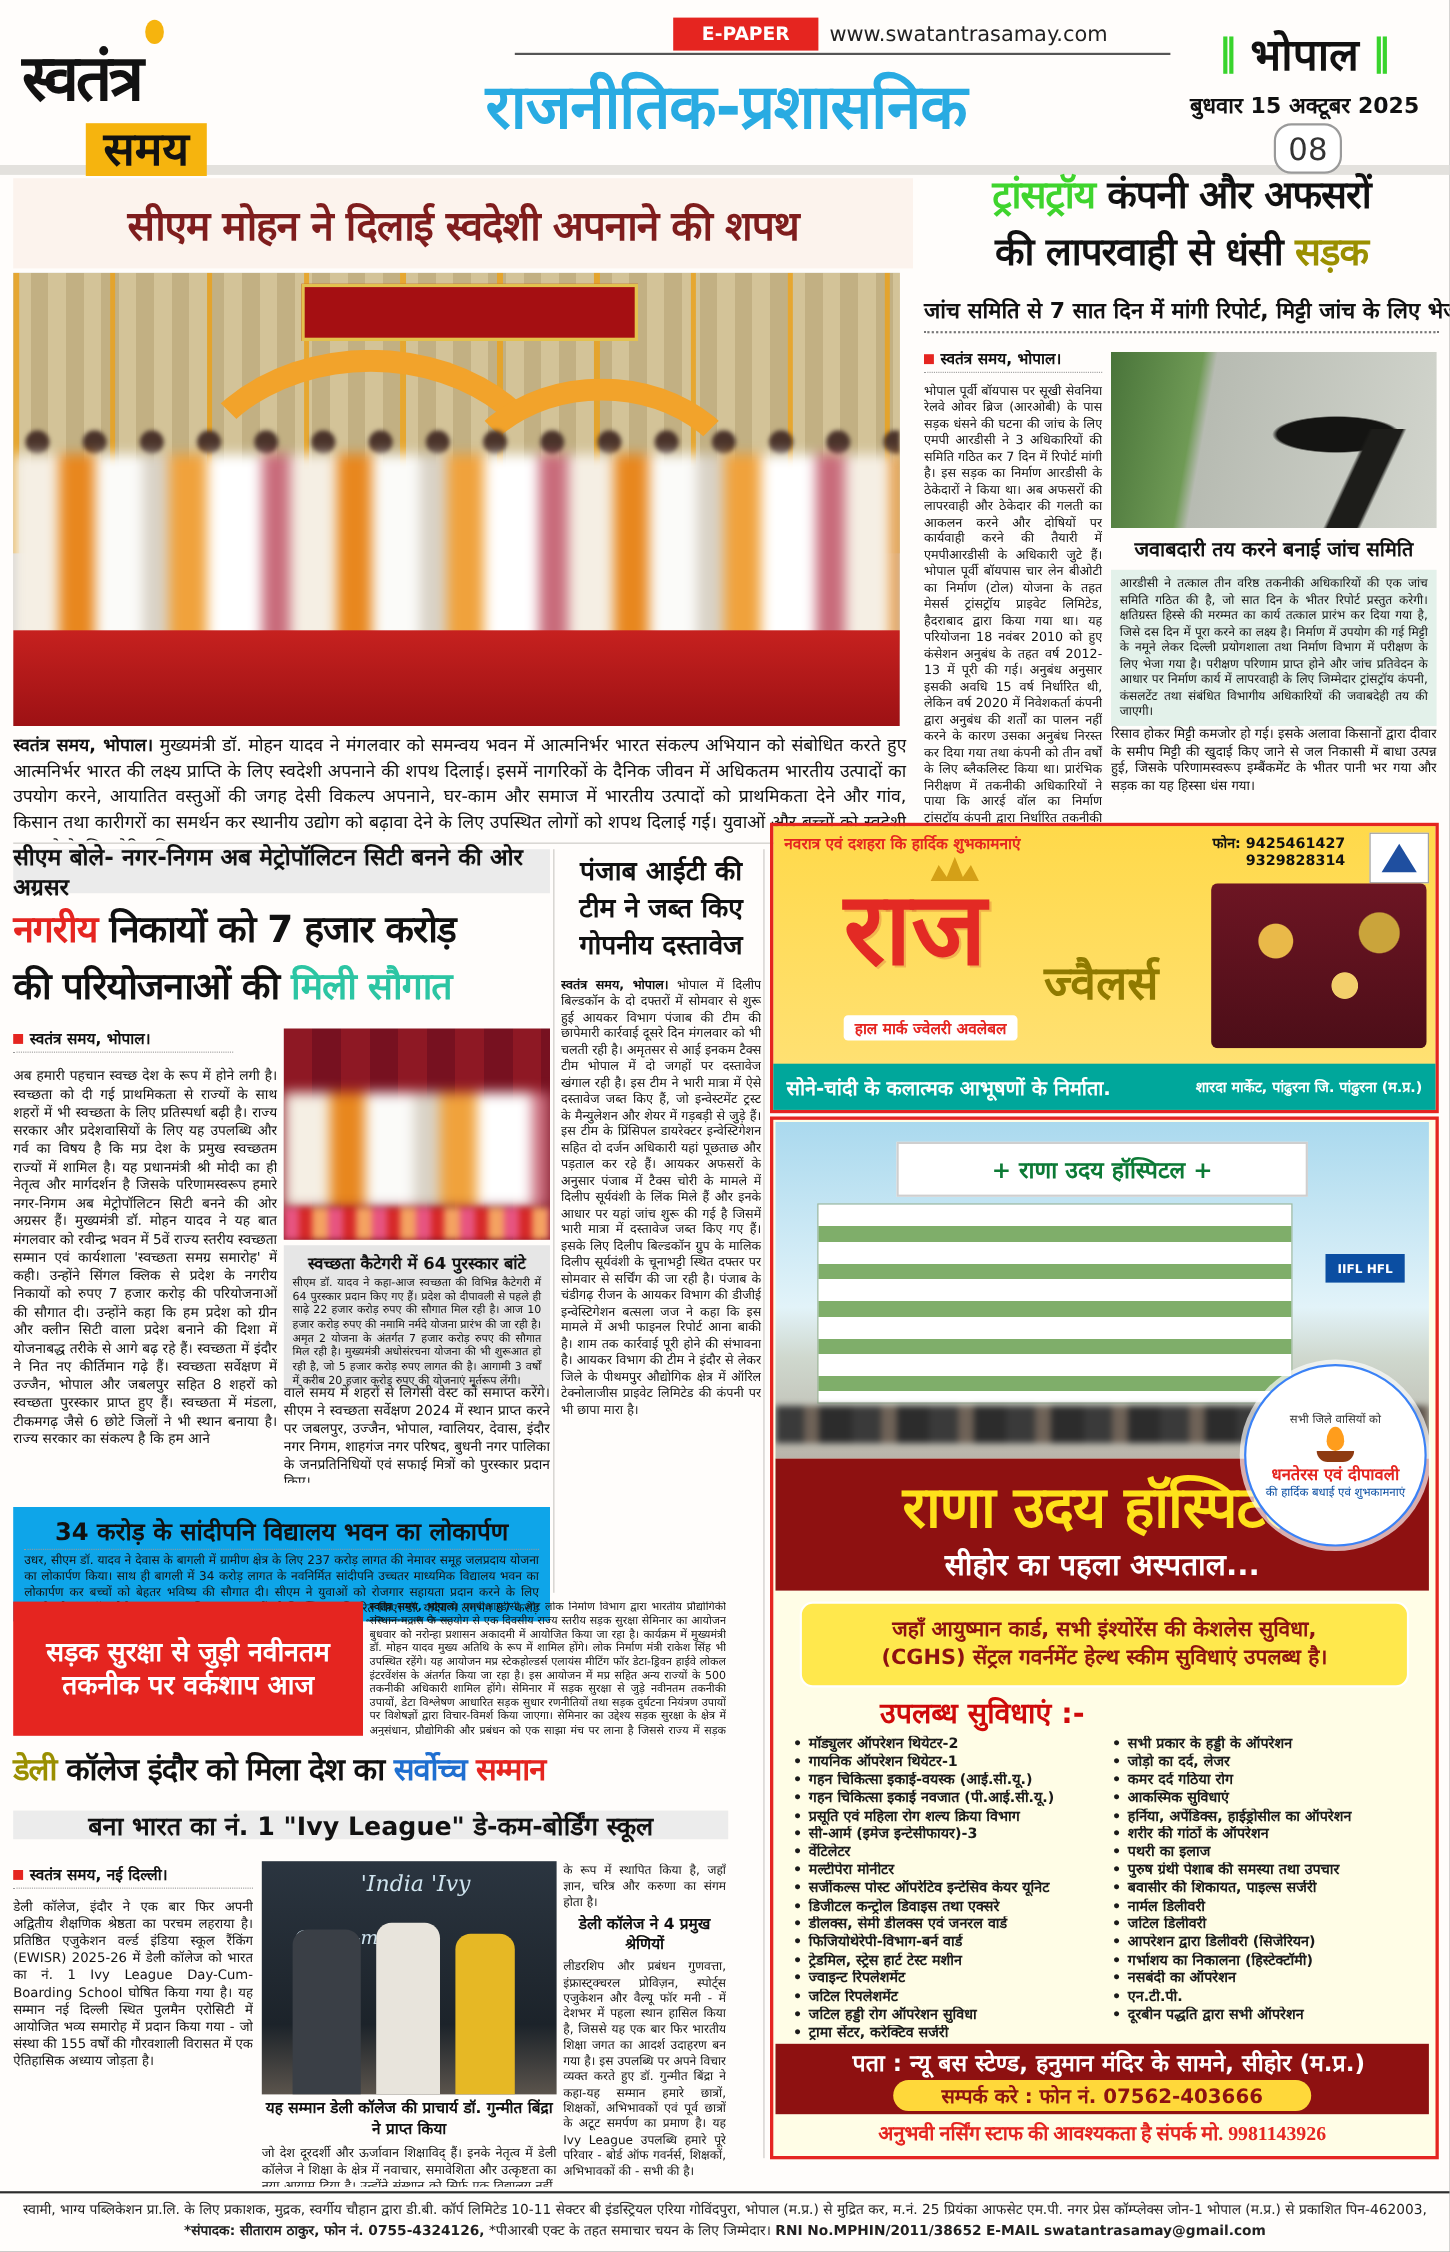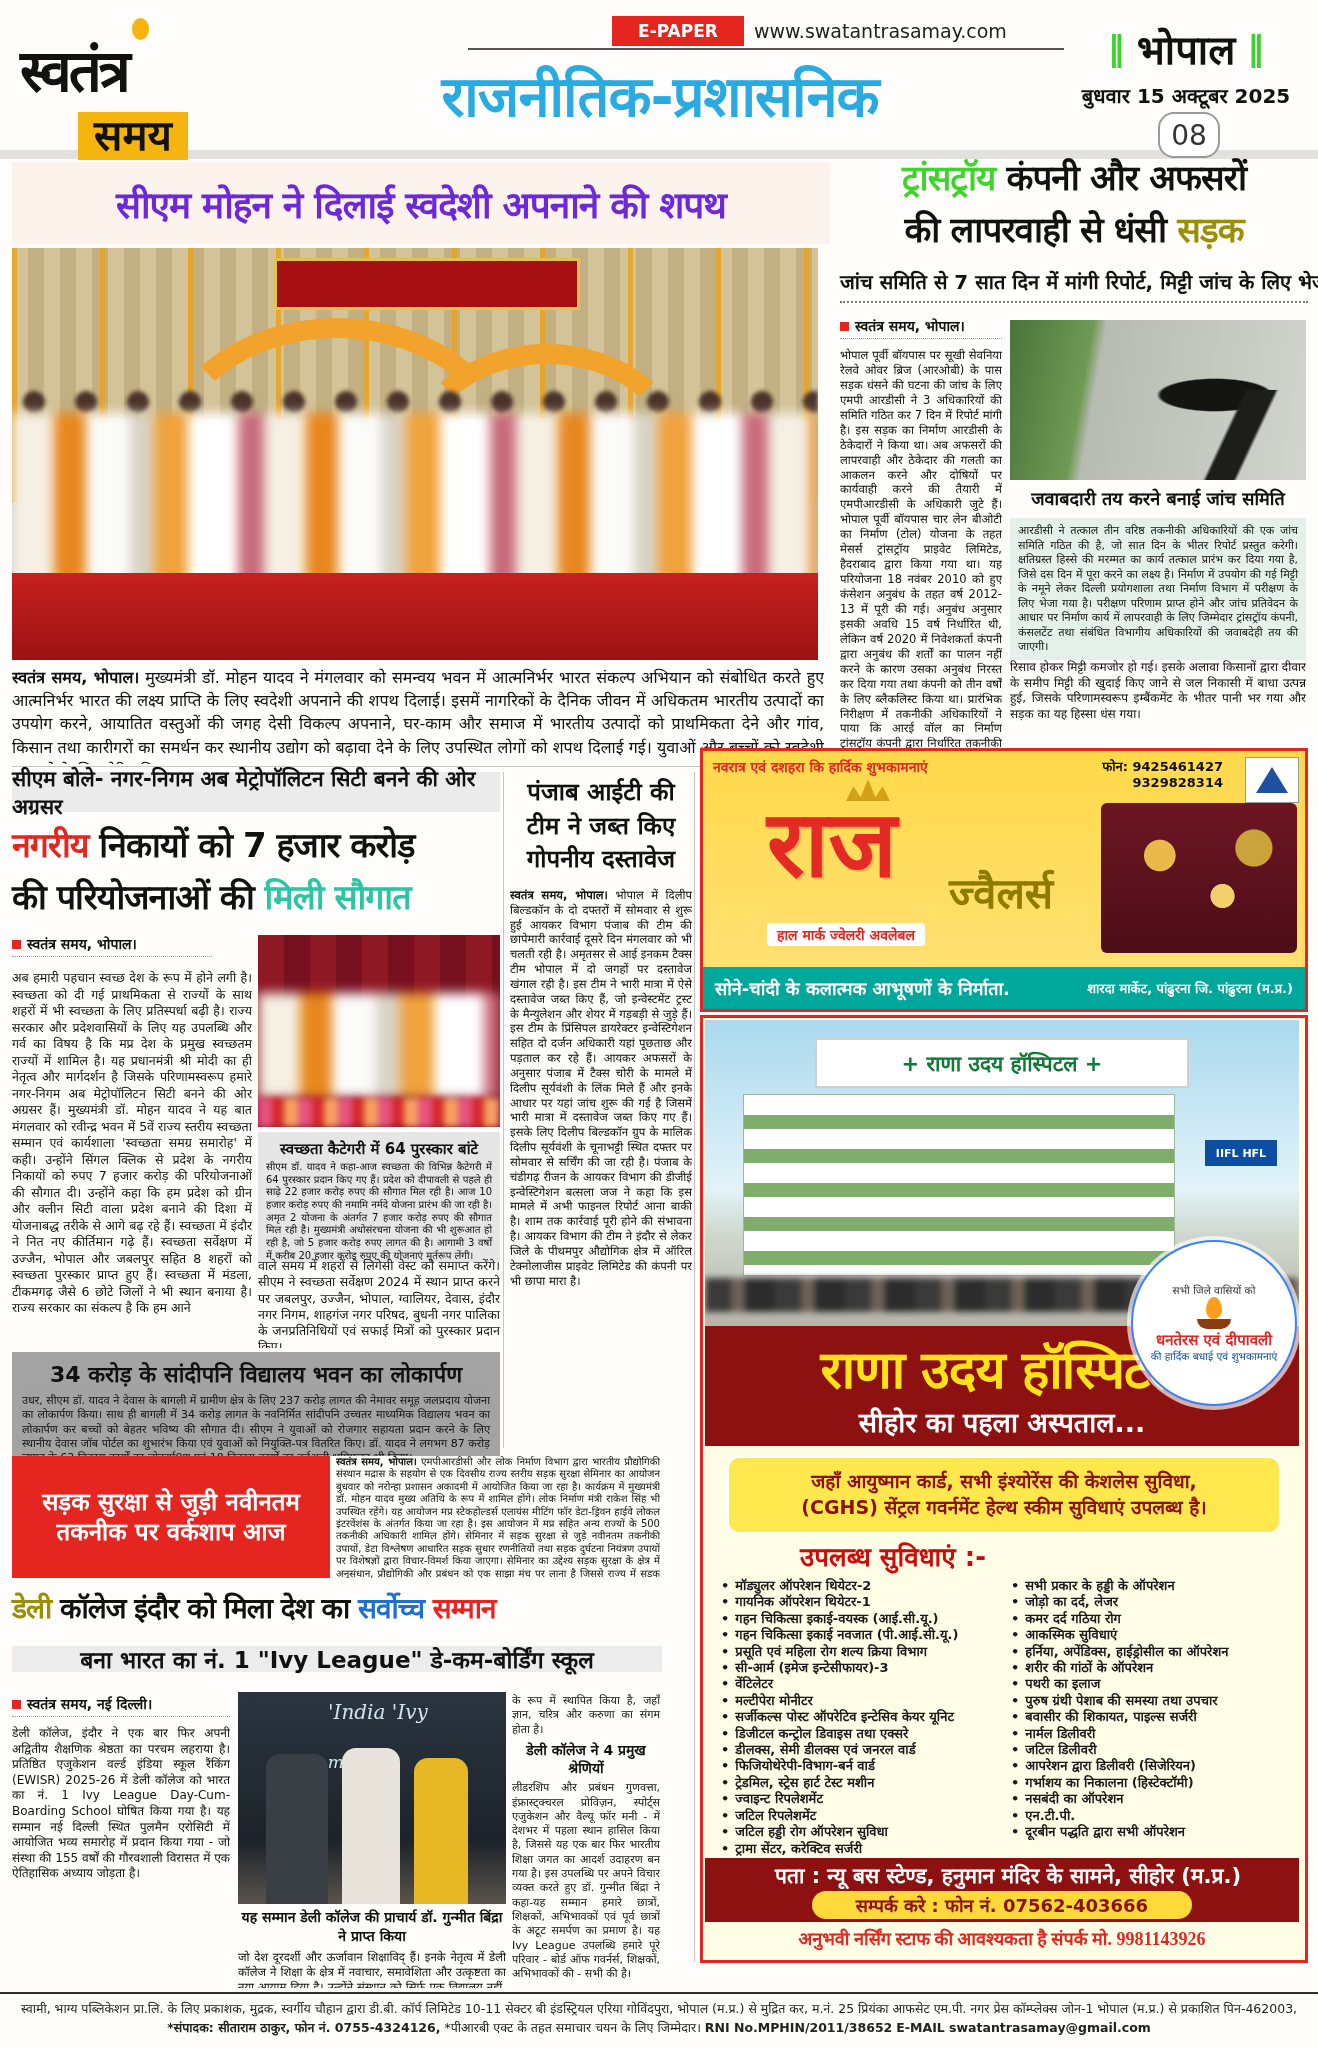--- a/index.html
+++ b/index.html
@@ -33,7 +33,7 @@
            font-size:28px;color:#333;background:#fff;}
   
   .leadstrip{background:#fcf3ed;display:flex;align-items:center;justify-content:center;}
-  .h-lead{font-size:37px;font-weight:bold;color:#6d28d9;letter-spacing:-1px;}
+  .h-lead{font-size:37px;font-weight:bold;color:#7f1d1d;letter-spacing:-1px;}
   .hline{font-size:35px;font-weight:bold;letter-spacing:-1px;line-height:48px;}
   .subhead{font-size:20px;font-weight:bold;border-bottom:2px dotted #777;padding-bottom:6px;}
   .byline{font-weight:bold;font-size:14px;border-bottom:1px dotted #999;padding-bottom:3px;}

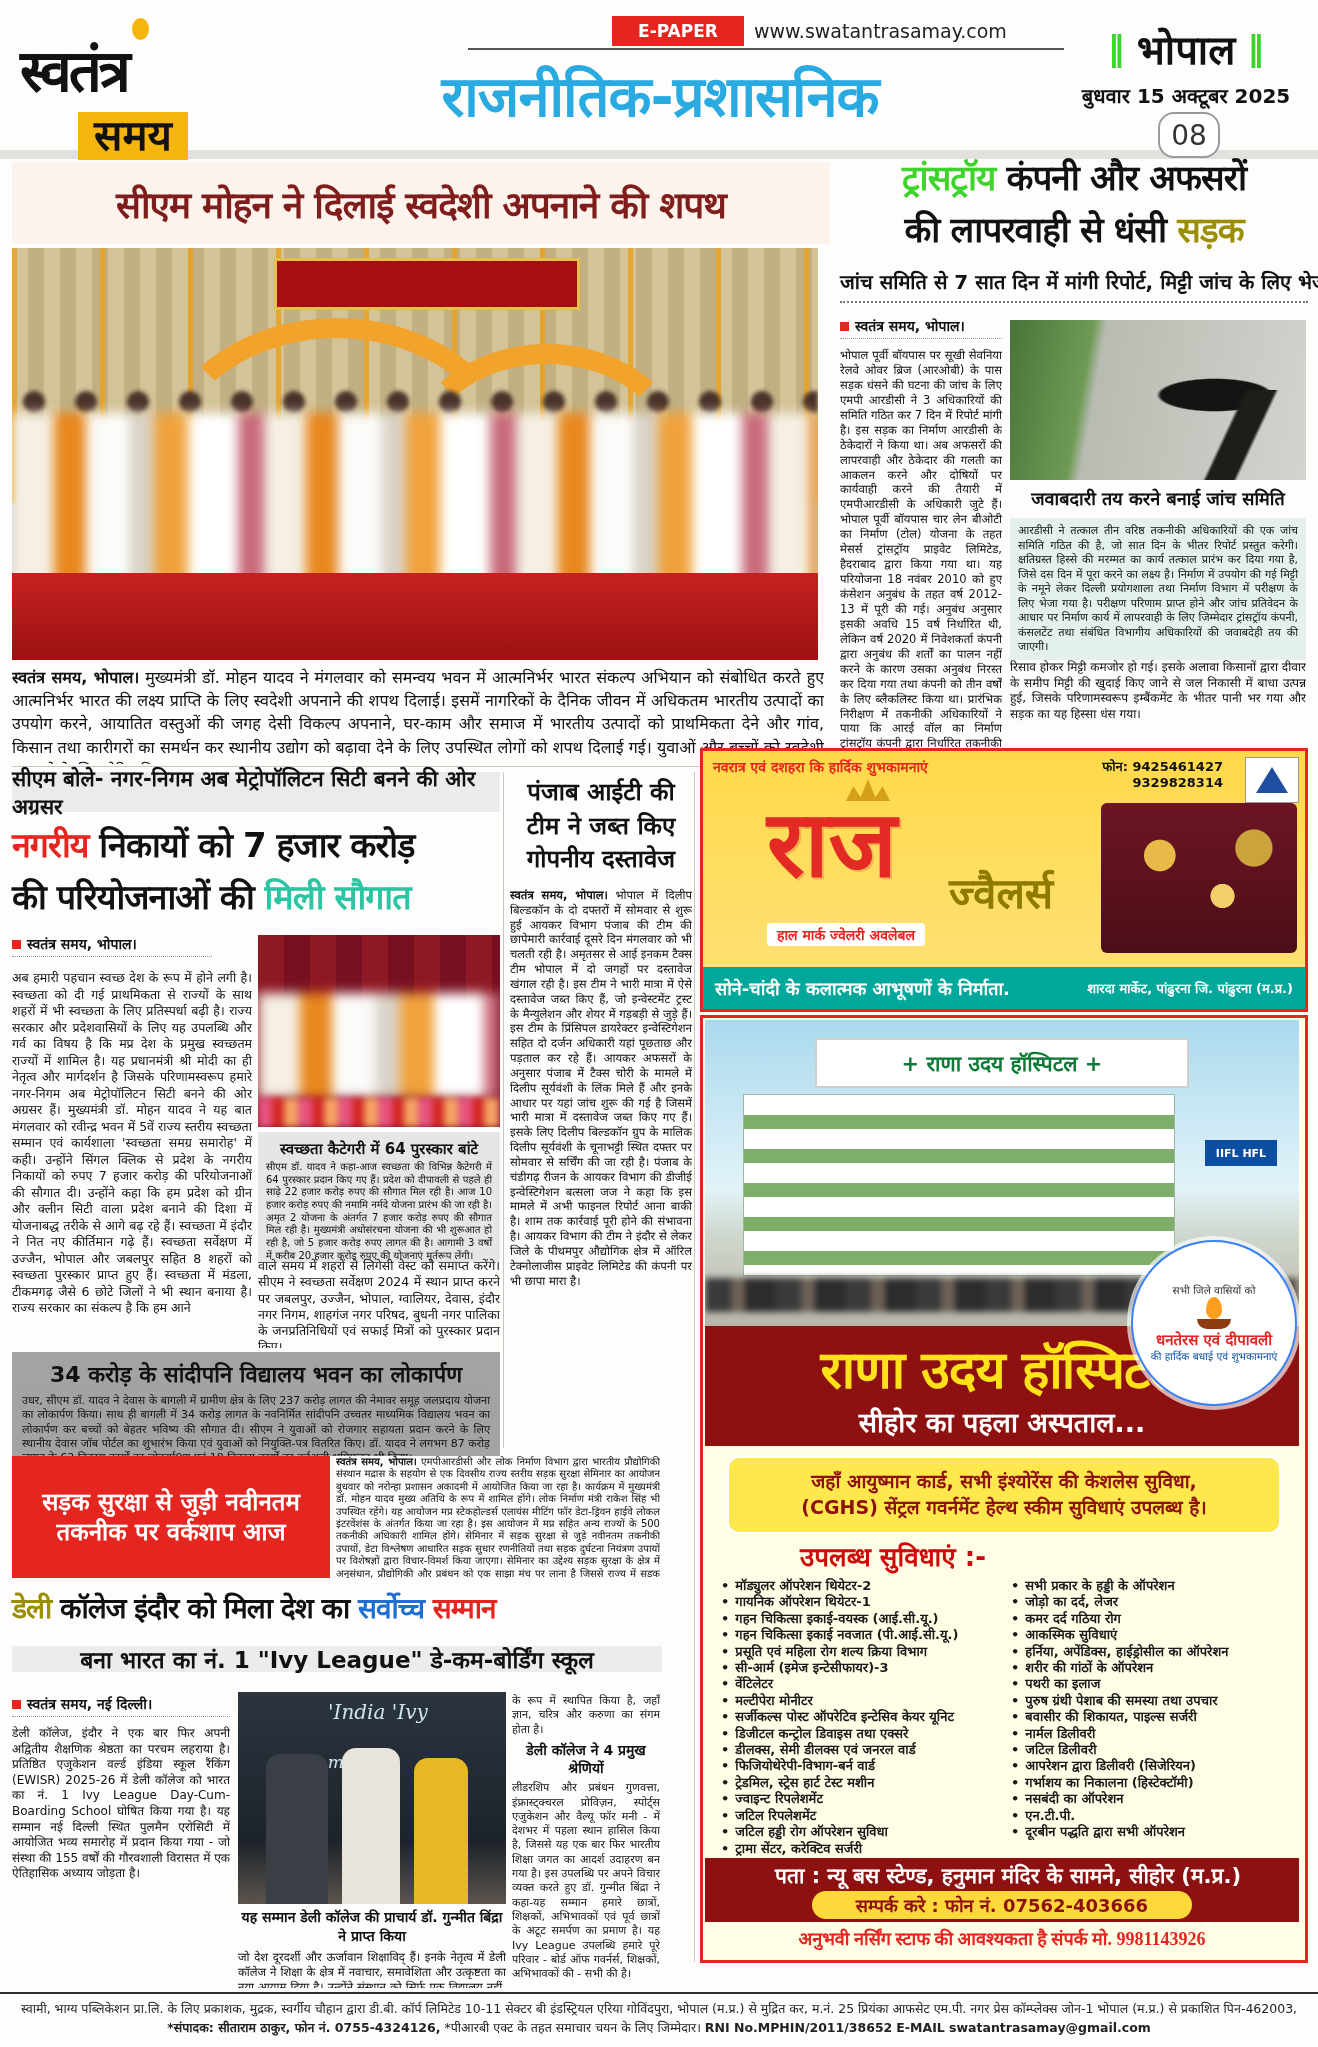--- a/index.html
+++ b/index.html
@@ -42,7 +42,7 @@
   .kicker{background:#ebebeb;display:flex;align-items:center;justify-content:center;font-weight:bold;font-size:21px;}
   .h2line{font-size:34px;font-weight:bold;letter-spacing:-1px;line-height:50px;}
   .graybox{background:#e6e6e6;padding:6px 8px;}
-  .tealbox{background:#a3a3a3;padding:6px 10px;}
+  .tealbox{background:#0ea5e9;padding:6px 10px;margin-top:18px;}
   .boxtitle{font-weight:bold;}
   
   .photo{overflow:hidden;background:#ccc;}

